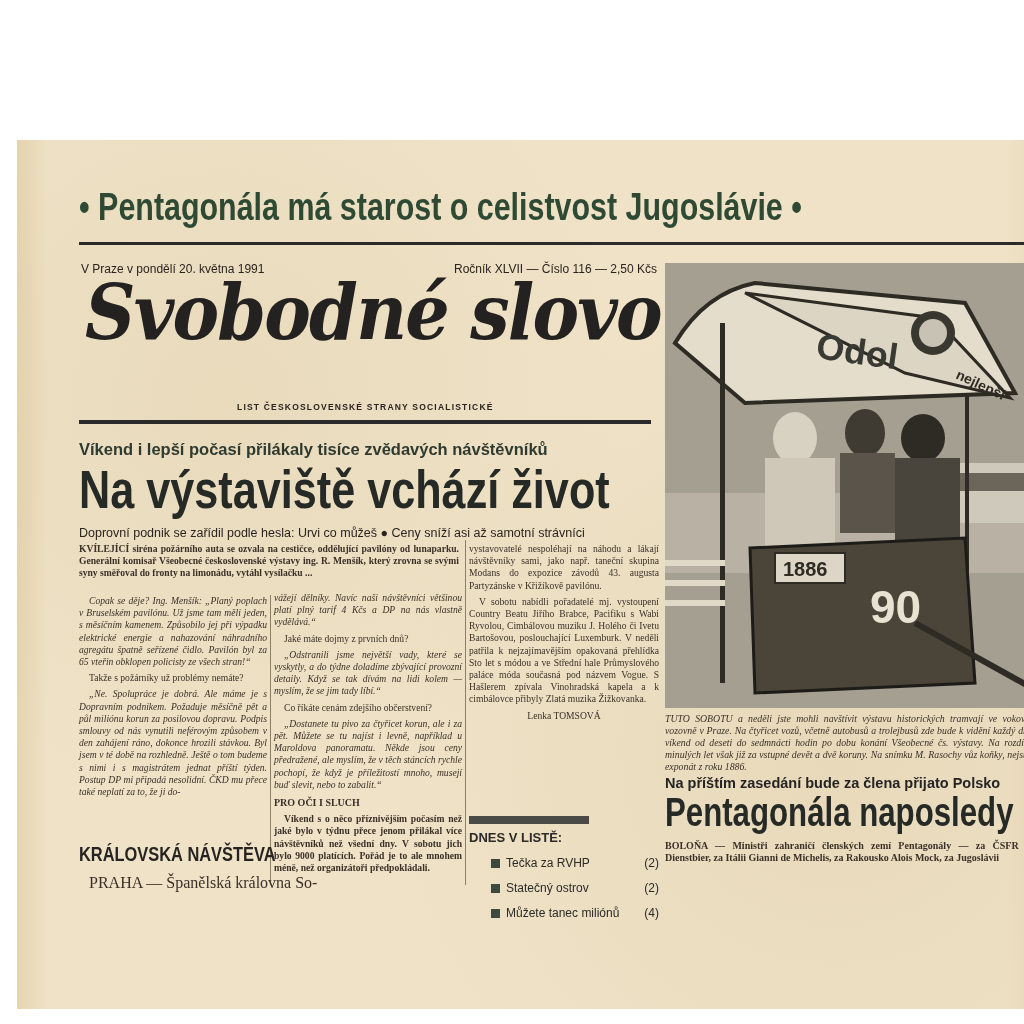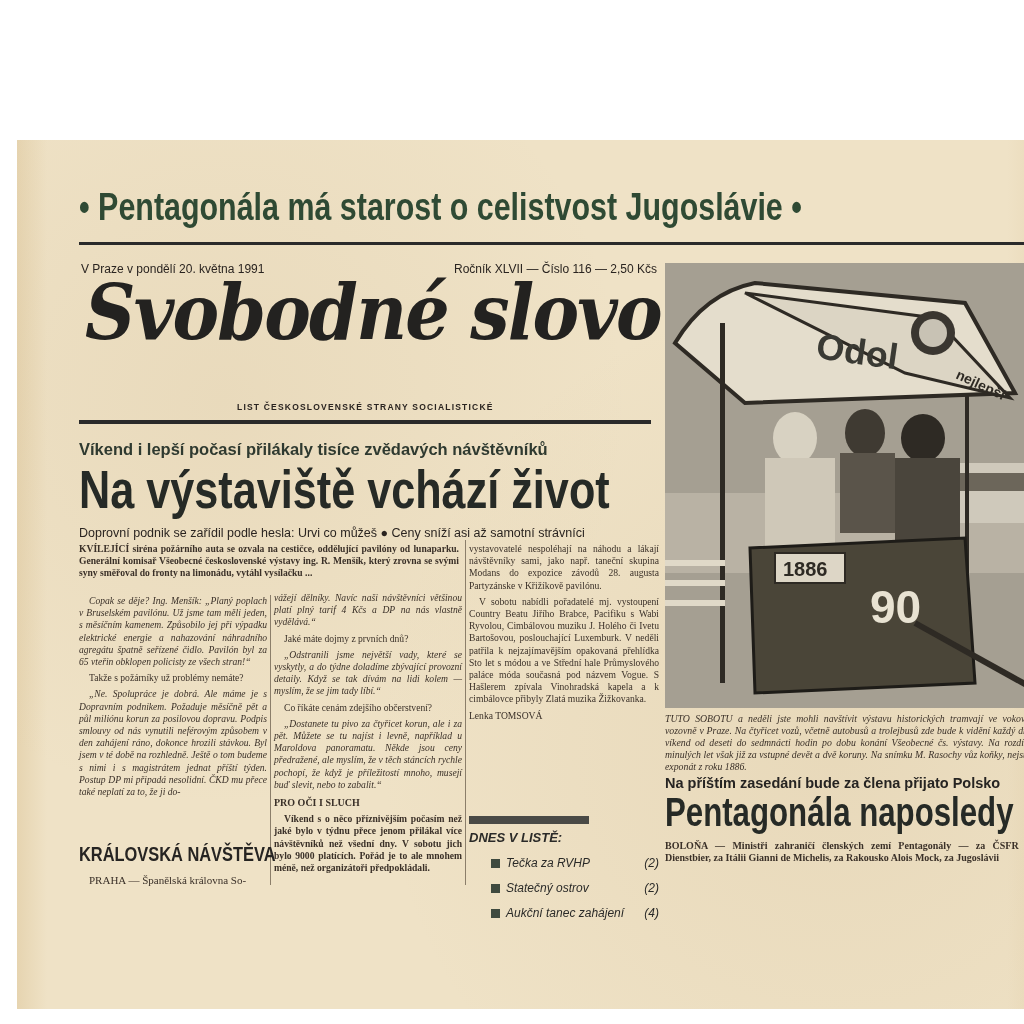--- a/index.html
+++ b/index.html
@@ -104,7 +104,7 @@
   <div class="vrule" style="left:448px; top:400px; height:345px;"></div>
 
   <div class="col" style="left:452px; top:403px; width:190px;">
-    <p class="noindent">vystavovatelé nespoléhají na náhodu a lákají návštěvníky sami, jako např. taneční skupina Modans do expozice závodů 28. augusta Partyzánske v Křižíkově pavilónu.</p>
+    <p class="noindent">vystavovatelé nespoléhají na náhodu a lákají návštěvníky sami, jako např. taneční skupina Modans do expozice závodů 43. augusta Partyzánske v Křižíkově pavilónu.</p>
     <p>V sobotu nabídli pořadatelé mj. vystoupení Country Beatu Jiřího Brabce, Pacifiku s Wabi Ryvolou, Cimbálovou muziku J. Holého či Ivetu Bartošovou, poslouchající Luxemburk. V neděli patřila k nejzajímavějším opakovaná přehlídka Sto let s módou a ve Střední hale Průmyslového paláce móda současná pod názvem Vogue. S Hašlerem zpívala Vinohradská kapela a k cimbálovce přibyly Zlatá muzika Žižkovanka.</p>
     <div class="byline">Lenka TOMSOVÁ</div>
   </div>

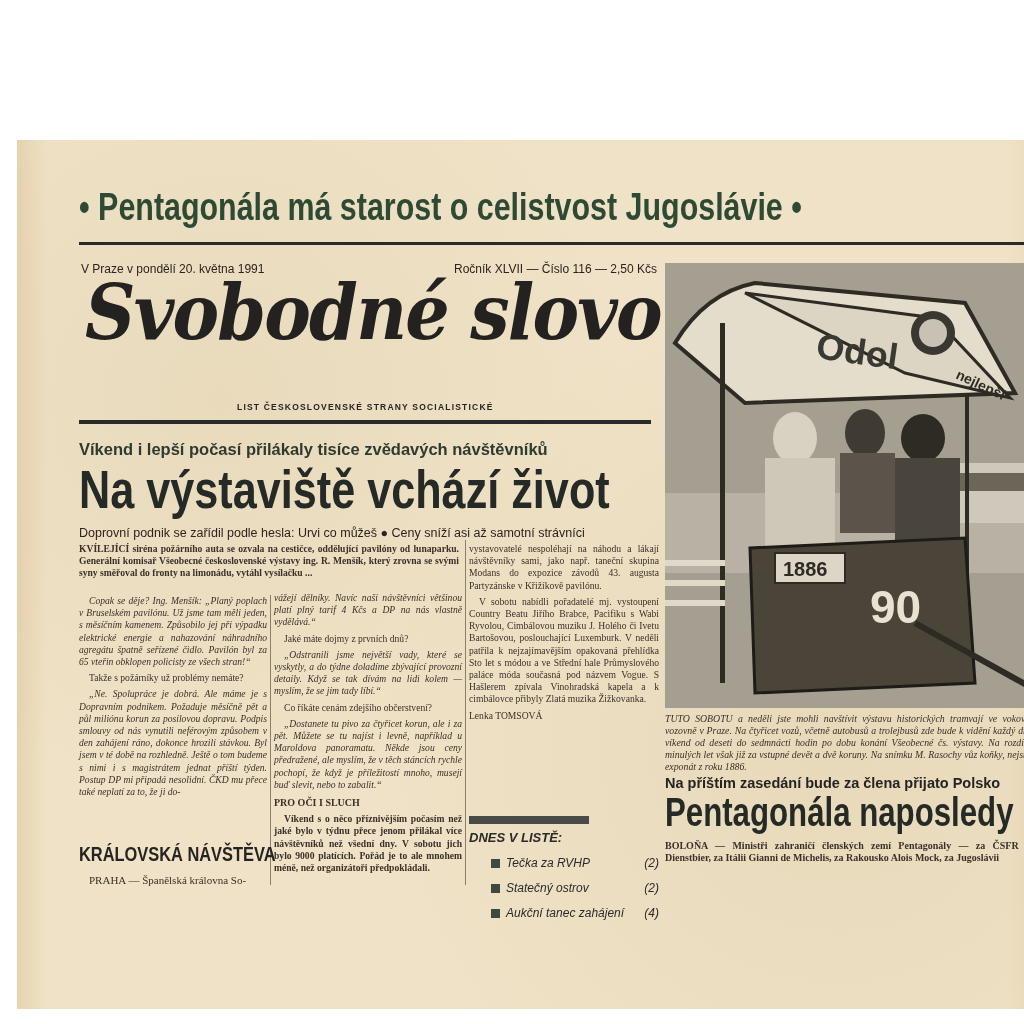--- a/index.html
+++ b/index.html
@@ -45,7 +45,7 @@
   .sect-head { font-family: "Liberation Serif", serif; font-weight: bold; font-size: 10px; margin: 6px 0 4px 0; }
   .kral { position: absolute; left: 62px; top: 703px; font-family: "Liberation Sans", sans-serif; font-weight: bold; font-size: 20px; color: #262422; white-space: nowrap; transform: scaleX(0.82); transform-origin: left center; }
   .praha { position: absolute; left: 72px; top: 734px; font-size: 11px; color: #3a3028; white-space: nowrap; }
-  .byline { text-align: left; font-size: 9.6px; margin-top: 0; }
+  .byline { text-align: center; font-size: 9.6px; margin-top: 0; }
   .dark-bar { position: absolute; left: 452px; top: 676px; width: 120px; height: 8px; background: #4a4a46; }
   .dnes { position: absolute; left: 452px; top: 690px; width: 190px; font-family: "Liberation Sans", sans-serif; font-style: italic; }
   .dnes-title { font-weight: bold; font-size: 13px; color: #2a2a28; margin-bottom: 2px; }

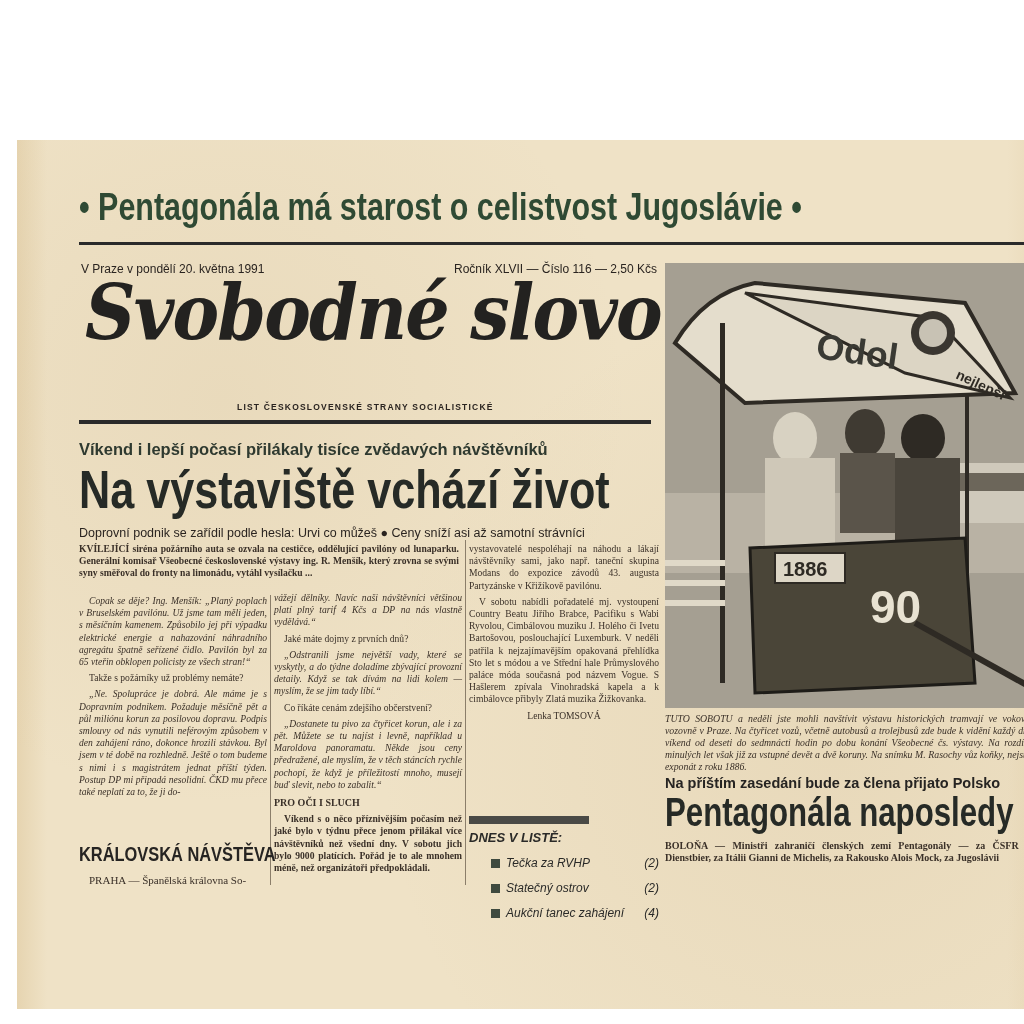--- a/index.html
+++ b/index.html
@@ -47,7 +47,7 @@
   .praha { position: absolute; left: 72px; top: 734px; font-size: 11px; color: #3a3028; white-space: nowrap; }
   .byline { text-align: center; font-size: 9.6px; margin-top: 0; }
   .dark-bar { position: absolute; left: 452px; top: 676px; width: 120px; height: 8px; background: #4a4a46; }
-  .dnes { position: absolute; left: 452px; top: 690px; width: 190px; font-family: "Liberation Sans", sans-serif; font-style: italic; }
+  .dnes { position: absolute; left: 452px; top: 690px; width: 190px; font-family: "Liberation Sans", sans-serif; }
   .dnes-title { font-weight: bold; font-size: 13px; color: #2a2a28; margin-bottom: 2px; }
   .dnes-item { display: flex; align-items: center; font-size: 12px; line-height: 13px; color: #2a2a28; padding-left: 22px; margin-top: 12px; }
   .dnes-item .sq { width: 9px; height: 9px; background: #3f4a3f; margin-right: 6px; flex: none; }

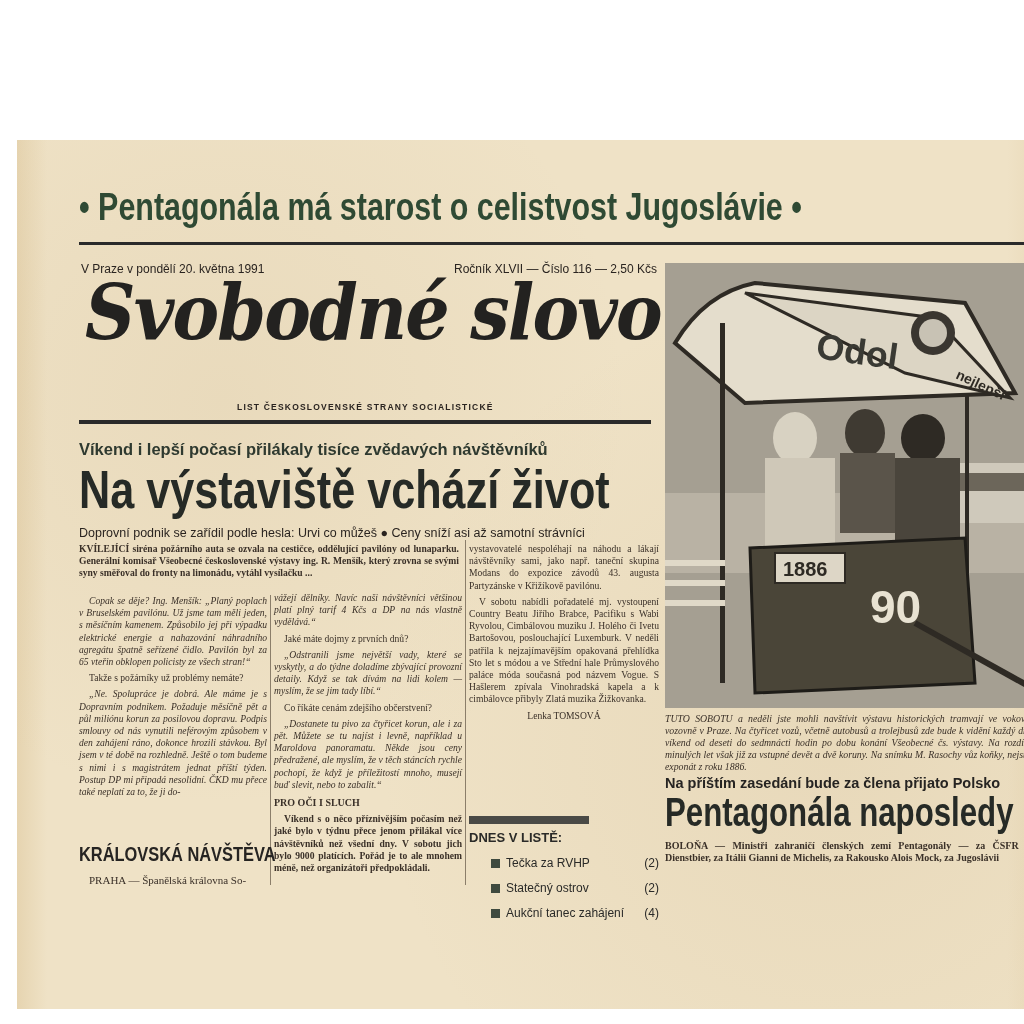--- a/index.html
+++ b/index.html
@@ -44,7 +44,7 @@
   .lead { position: absolute; left: 62px; top: 403px; width: 380px; font-size: 9.6px; line-height: 12.2px; text-align: justify; font-weight: bold; color: #3a3028; }
   .sect-head { font-family: "Liberation Serif", serif; font-weight: bold; font-size: 10px; margin: 6px 0 4px 0; }
   .kral { position: absolute; left: 62px; top: 703px; font-family: "Liberation Sans", sans-serif; font-weight: bold; font-size: 20px; color: #262422; white-space: nowrap; transform: scaleX(0.82); transform-origin: left center; }
-  .praha { position: absolute; left: 72px; top: 734px; font-size: 11px; color: #3a3028; white-space: nowrap; }
+  .praha { position: absolute; left: 72px; top: 734px; font-size: 16px; color: #3a3028; white-space: nowrap; }
   .byline { text-align: center; font-size: 9.6px; margin-top: 0; }
   .dark-bar { position: absolute; left: 452px; top: 676px; width: 120px; height: 8px; background: #4a4a46; }
   .dnes { position: absolute; left: 452px; top: 690px; width: 190px; font-family: "Liberation Sans", sans-serif; }

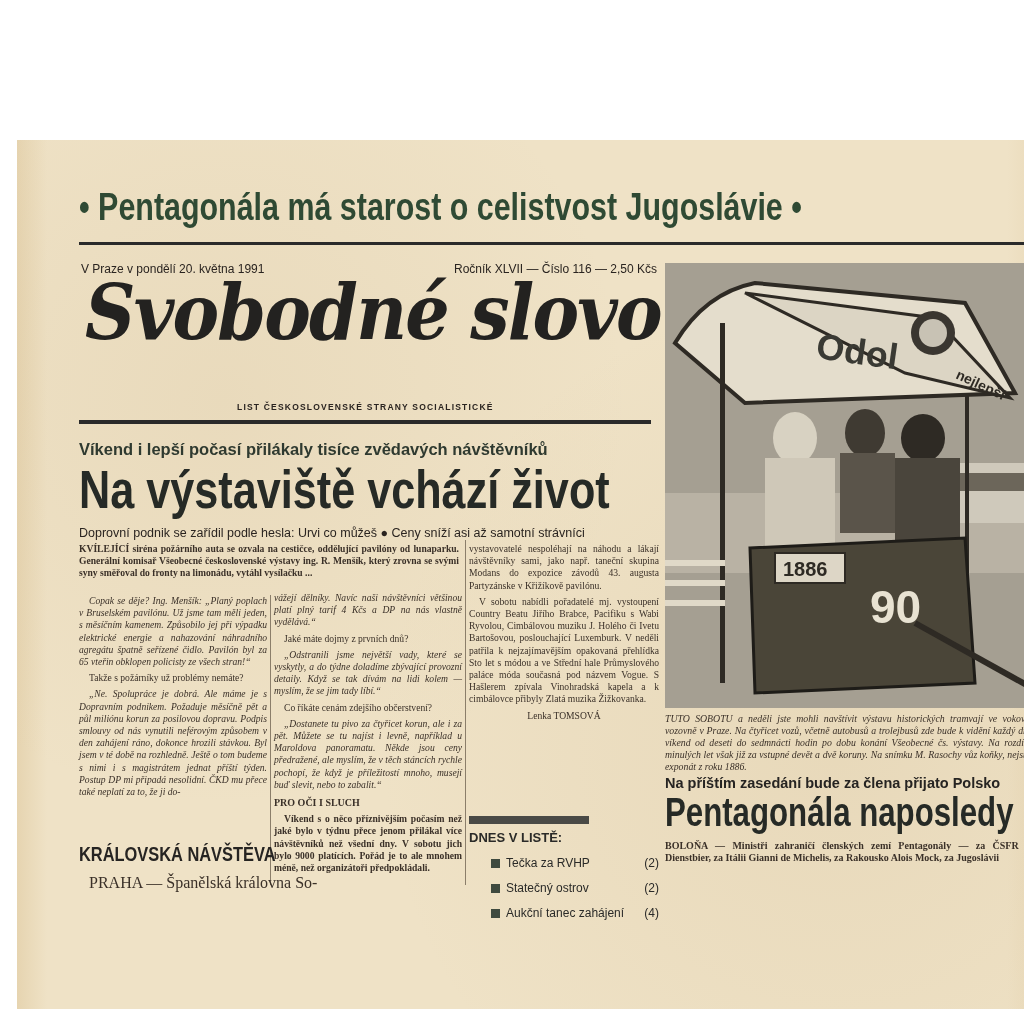--- a/index.html
+++ b/index.html
@@ -127,7 +127,7 @@
     </div>
     <div class="dnes-item">
       <span class="sq"></span>
-      <span class="lbl">Aukční tanec zahájení</span>
+      <span class="lbl">Můžete tanec miliónů</span>
       <span class="pg">(4)</span>
     </div>
   </div>

